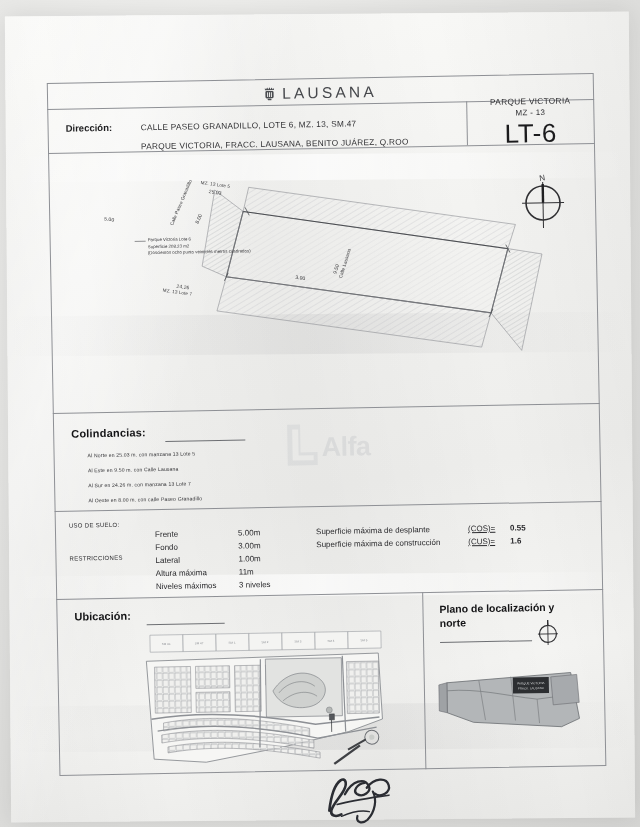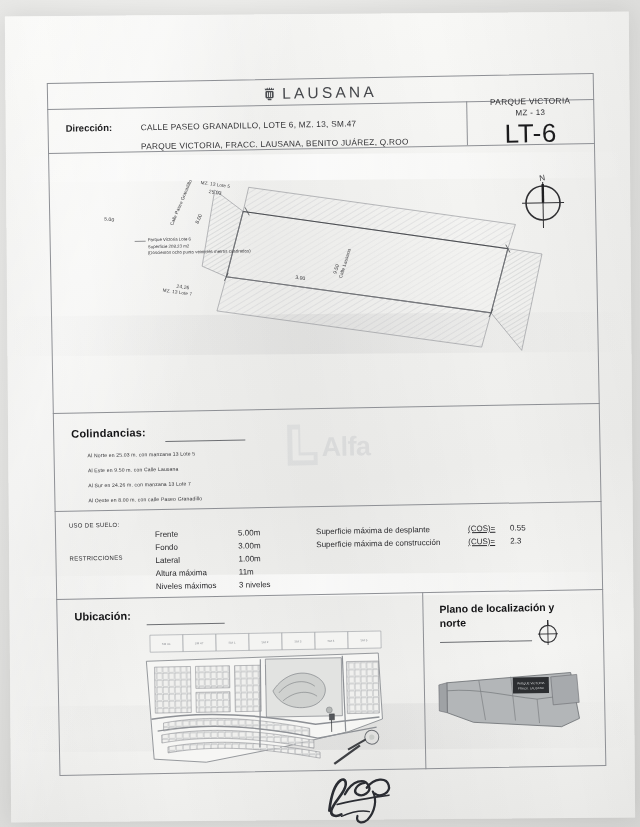--- a/index.html
+++ b/index.html
@@ -153,7 +153,7 @@
   .coef-row { display: flex; font-size: 8px; color: #2b2b2e; line-height: 1.62; white-space: nowrap; }
   .coef-desc { width: 152px; }
   .coef-abbr { width: 42px; text-decoration: underline; }
-  .coef-val  { width: 34px; }
+  .coef-val  { width: 34px; font-weight: bold; }
 
   
   #ubic-title { position: absolute; left: 18px; top: 528px; font-size: 11px; font-weight: bold; color: #141416; }

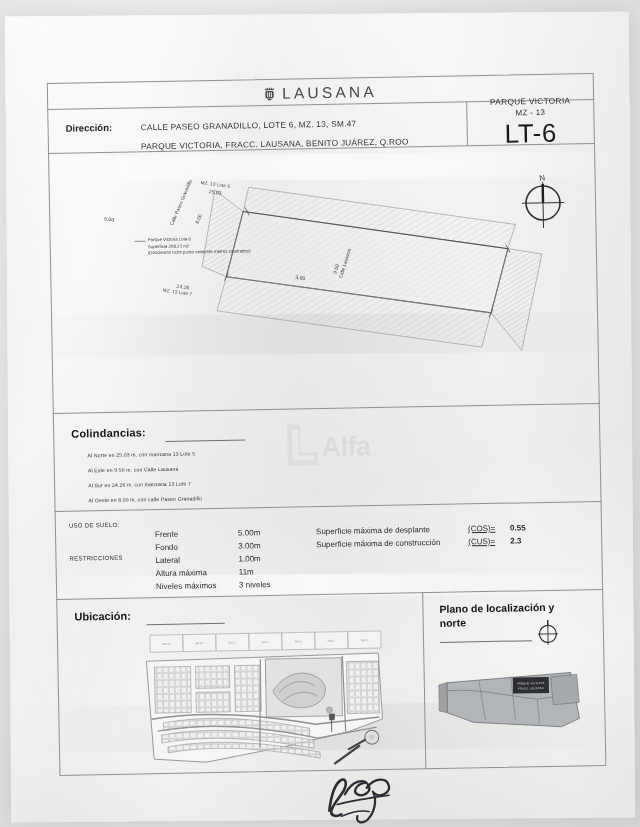--- a/index.html
+++ b/index.html
@@ -337,7 +337,7 @@
         <div class="coef-row">
           <span class="coef-desc">Superficie máxima de construcción</span>
           <span class="coef-abbr">(CUS)=</span>
-          <span class="coef-val">2.3</span>
+          <span class="coef-val">1.6</span>
         </div>
       </div>
     </div>

